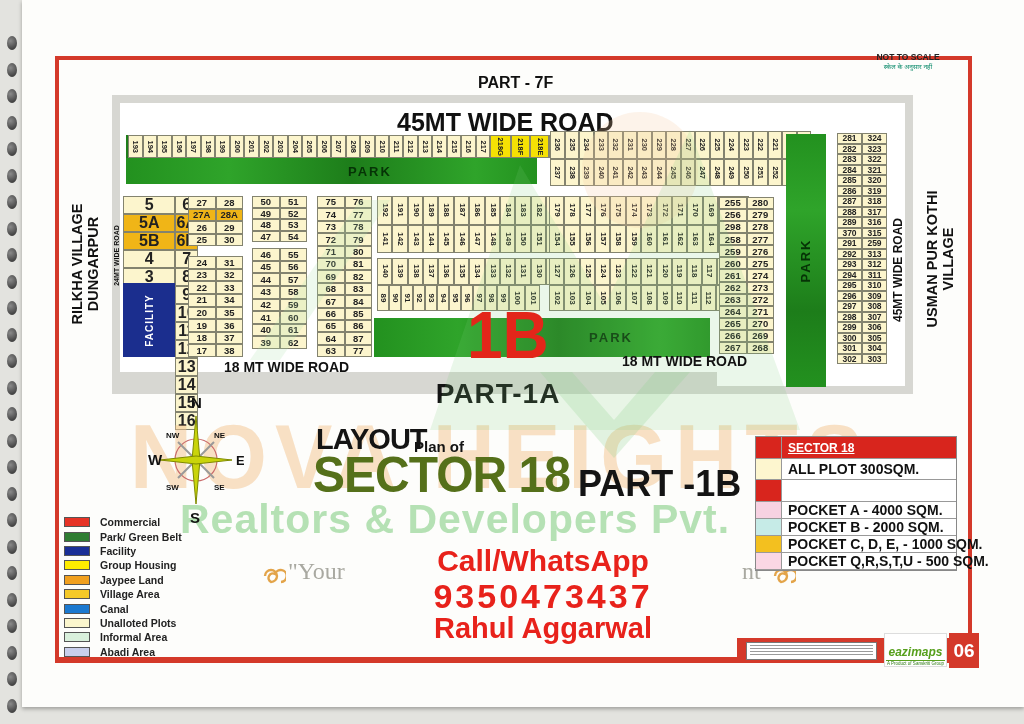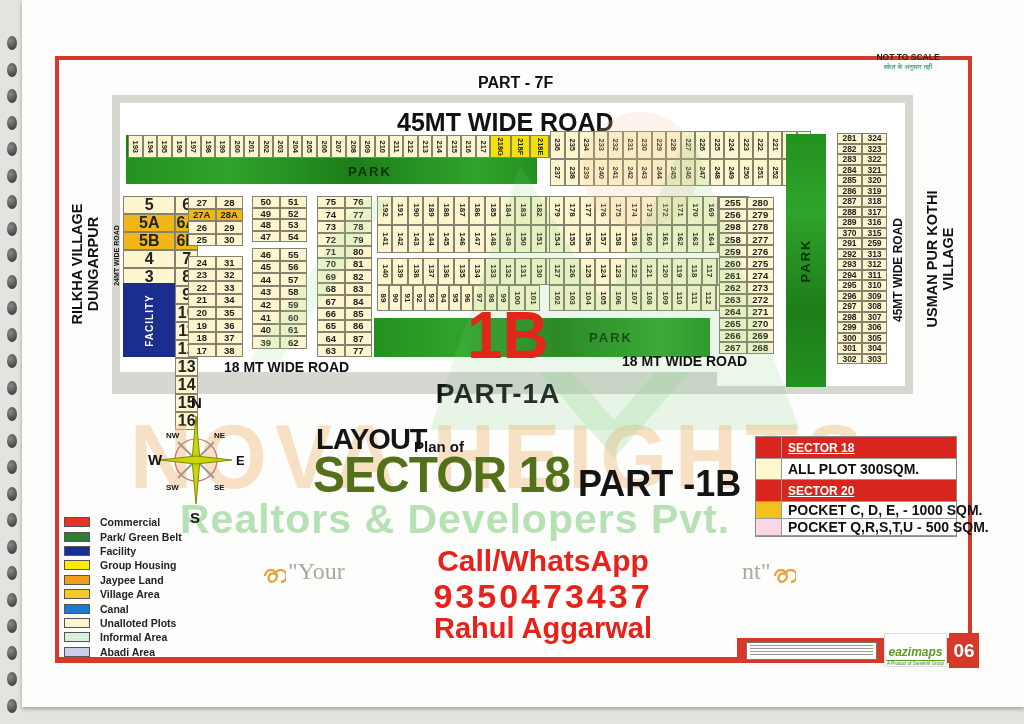--- a/index.html
+++ b/index.html
@@ -1487,7 +1487,6 @@
     </div>
     <div class="st-row st-head">
       <div class="st-swatch" style="background: rgb(216, 37, 29);"></div>
-      <div class="st-label" style="background: rgb(216, 37, 29);">SECTOR 20</div>
     </div>
     <div class="st-row">
       <div class="st-swatch" style="background: rgb(243, 192, 31);"></div>

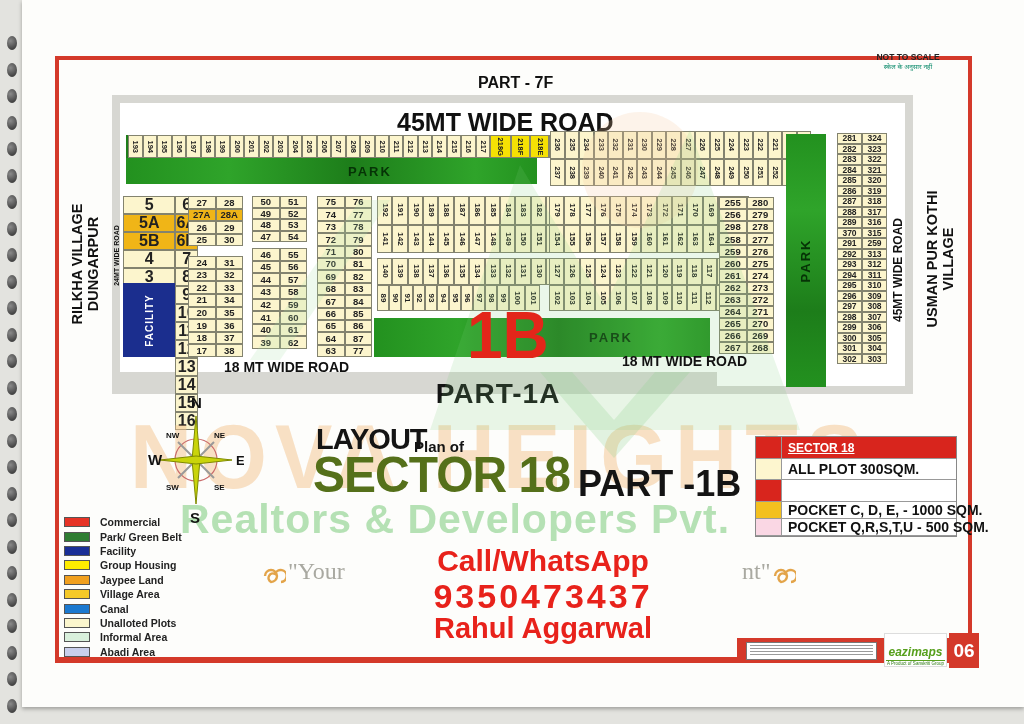--- a/index.html
+++ b/index.html
@@ -1489,6 +1489,10 @@
       <div class="st-swatch" style="background: rgb(216, 37, 29);"></div>
     </div>
     <div class="st-row">
+      <div class="st-swatch" style="background: rgb(247, 210, 226);"></div>
+      <div class="st-label">POCKET A - 4000 SQM.</div>
+    </div>
+    <div class="st-row">
       <div class="st-swatch" style="background: rgb(243, 192, 31);"></div>
       <div class="st-label">POCKET C, D, E, - 1000 SQM.</div>
     </div>

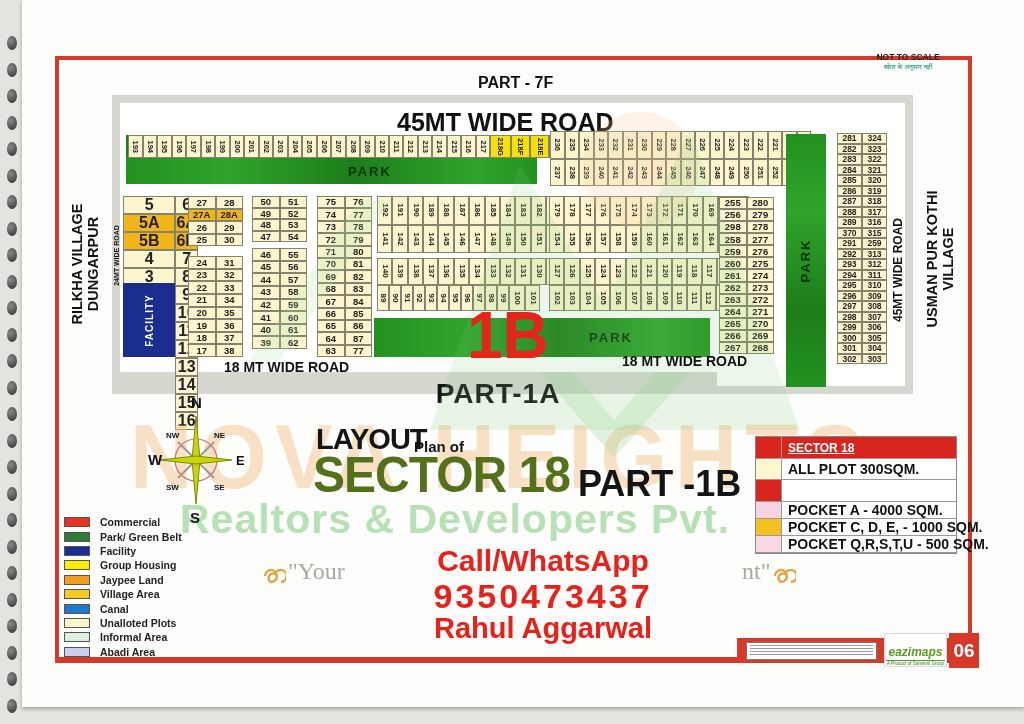--- a/index.html
+++ b/index.html
@@ -1493,6 +1493,10 @@
       <div class="st-label">POCKET A - 4000 SQM.</div>
     </div>
     <div class="st-row">
+      <div class="st-swatch" style="background: rgb(198, 235, 231);"></div>
+      <div class="st-label">POCKET B - 2000 SQM.</div>
+    </div>
+    <div class="st-row">
       <div class="st-swatch" style="background: rgb(243, 192, 31);"></div>
       <div class="st-label">POCKET C, D, E, - 1000 SQM.</div>
     </div>

